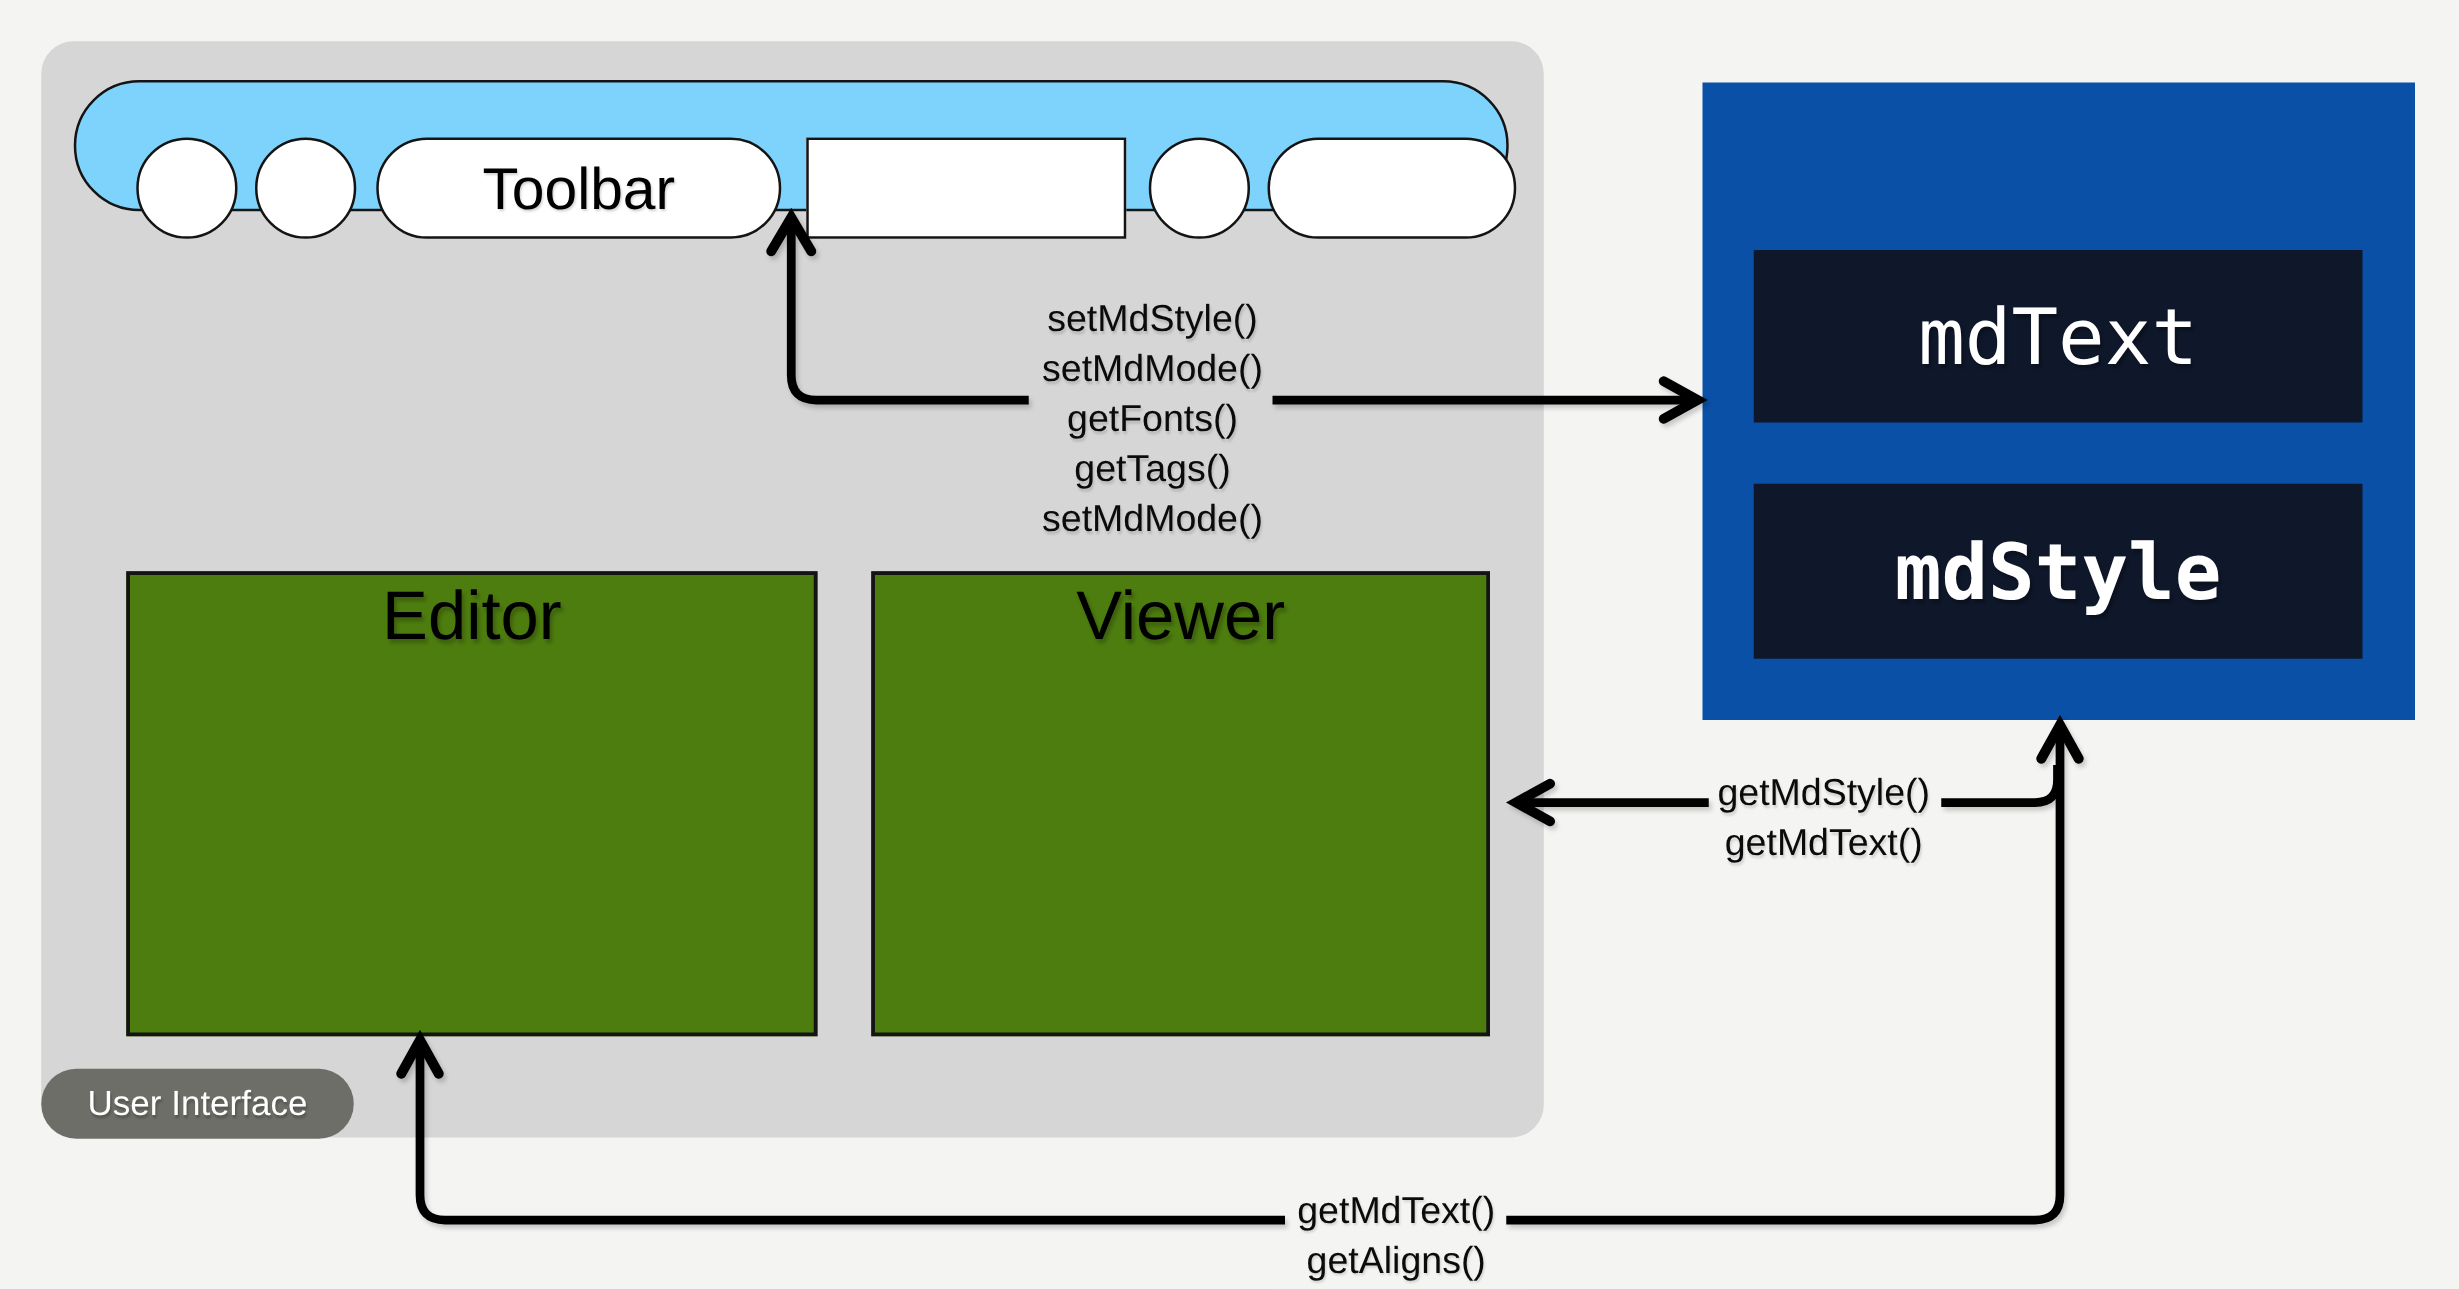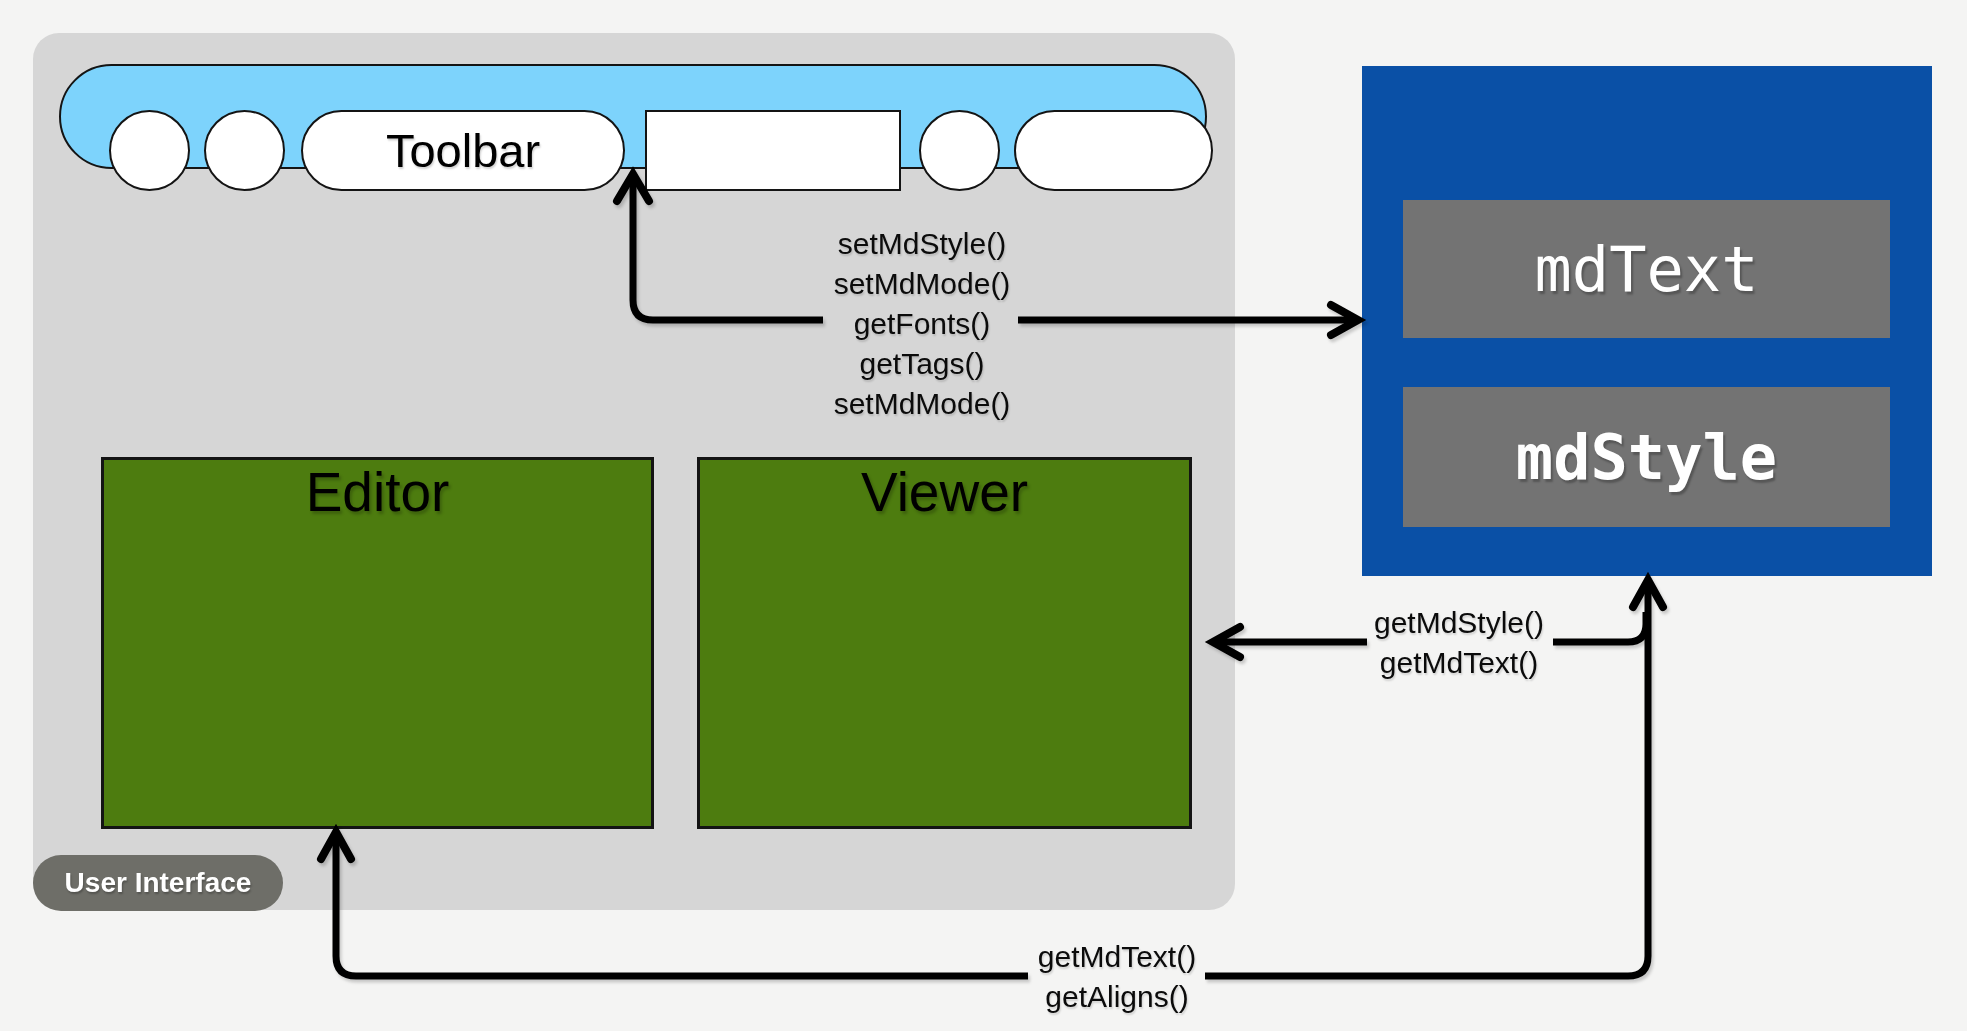--- a/index.html
+++ b/index.html
@@ -66,6 +66,7 @@
     position:absolute;transform:translate(-50%,-50%);text-align:center;
     font-size:30px;line-height:40px;color:#0b0b0b;white-space:nowrap;
     text-shadow:1px 2px 2px rgba(0,0,0,.15);
+    margin-top:12px;
   }
   .mb-a{left:922px;top:324px;}
   .mb-b{left:1459px;top:643px;}

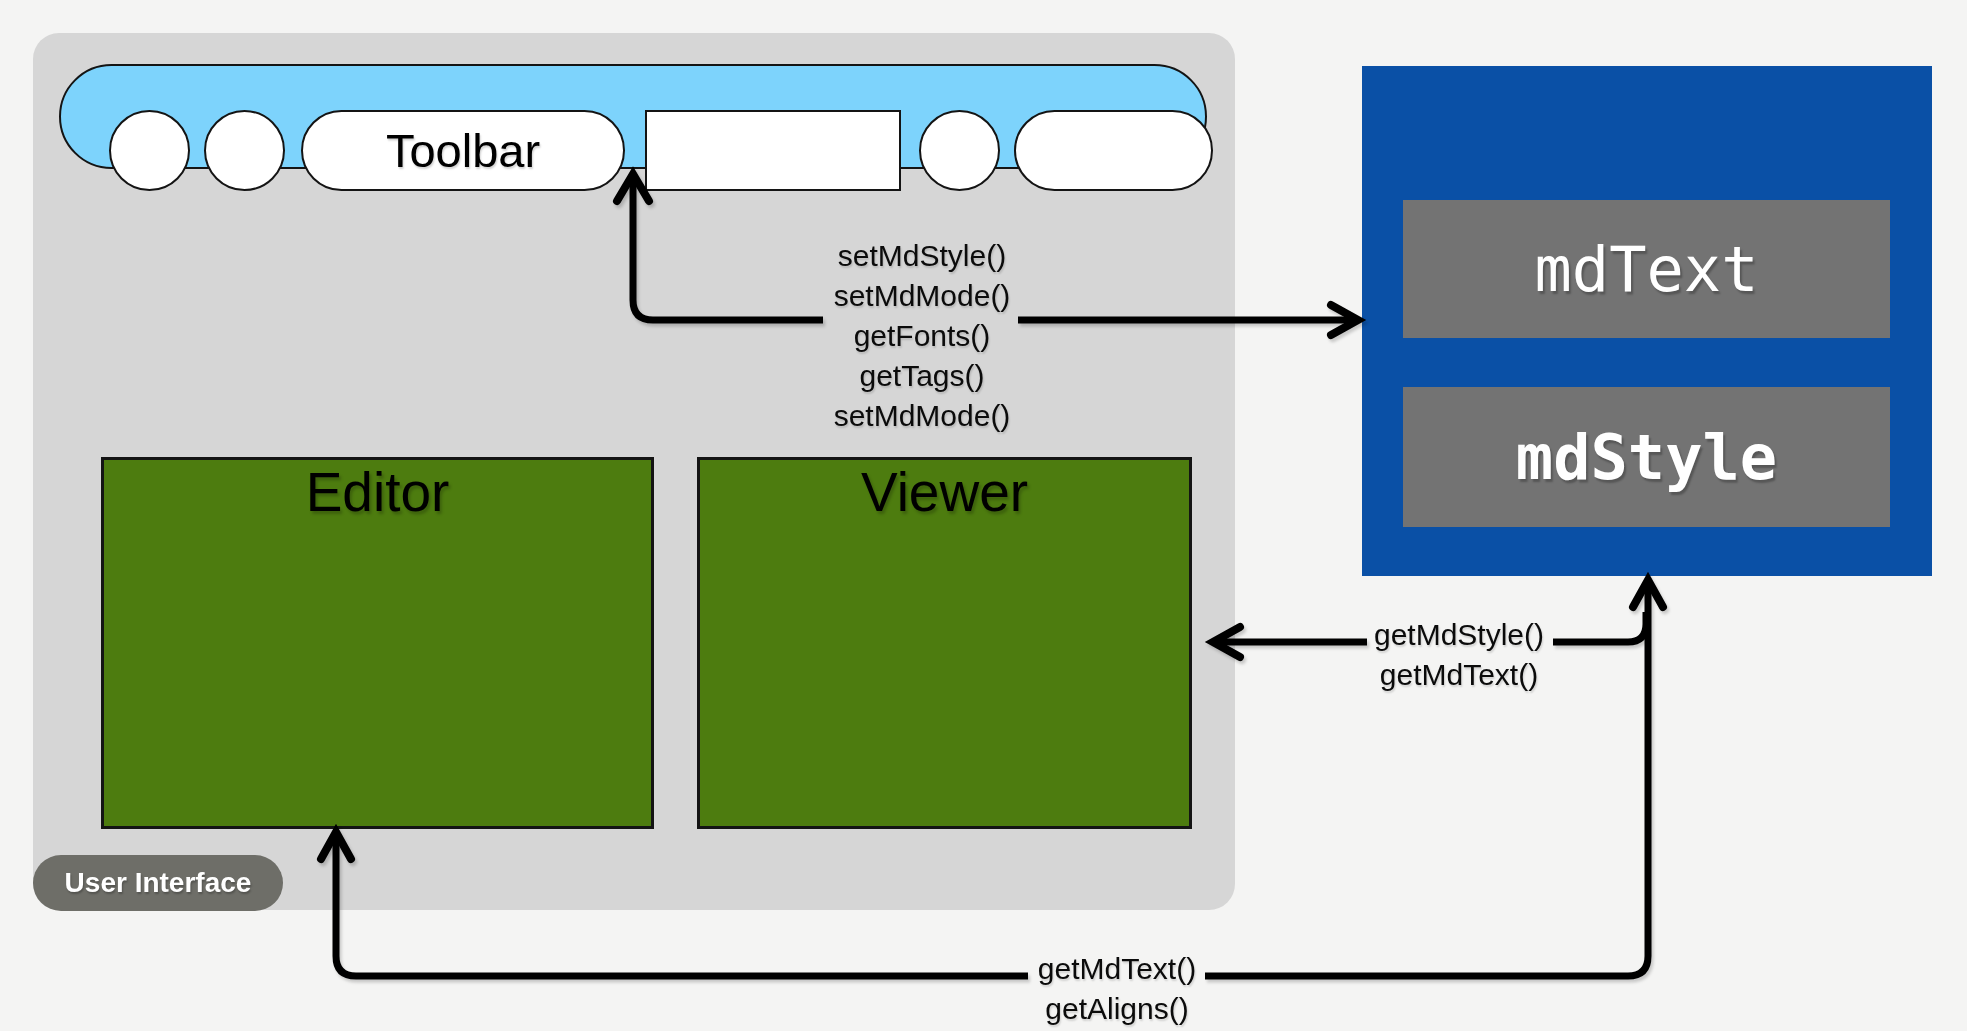--- a/index.html
+++ b/index.html
@@ -50,7 +50,7 @@
     font-size:64px;line-height:64px;color:#ffffff;text-shadow:2px 3px 2px rgba(0,0,0,.25);
   }
   .store{
-    position:absolute;left:41px;width:487px;background:#737373;
+    position:absolute;left:41px;width:487px;background:#0f172a;
     display:flex;align-items:center;justify-content:center;
   }
   .store-mdtext{top:134px;height:138px;}

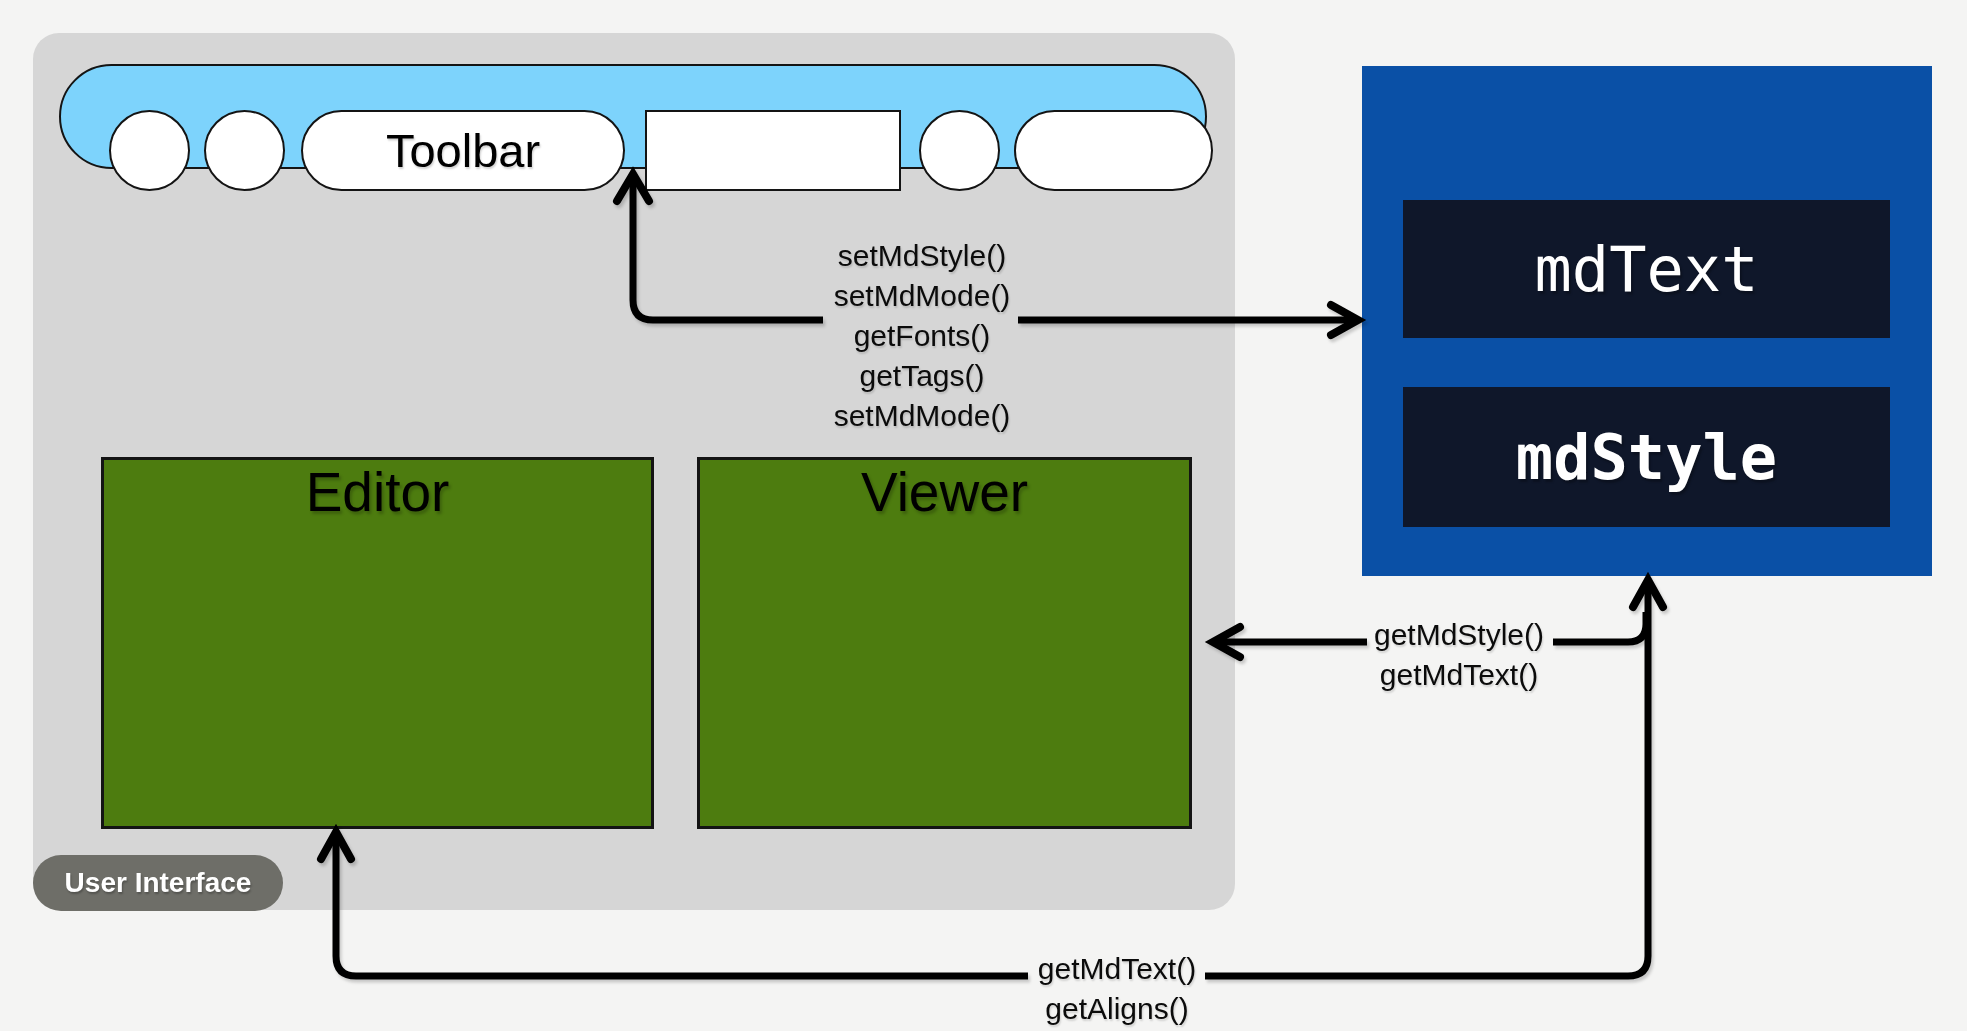--- a/index.html
+++ b/index.html
@@ -39,7 +39,7 @@
     position:absolute;left:0px;top:822px;width:250px;height:56px;background:#6e6e68;
     border-radius:28px;display:flex;align-items:center;justify-content:center;
   }
-  .ui-badge span{color:#ffffff;font-size:28px;text-shadow:1px 2px 2px rgba(0,0,0,.25);font-weight:bold;}
+  .ui-badge span{color:#ffffff;font-size:28px;text-shadow:1px 2px 2px rgba(0,0,0,.25);}
   
   .service{
     position:absolute;left:1362px;top:66px;width:570px;height:510px;background:#0a50a6;

